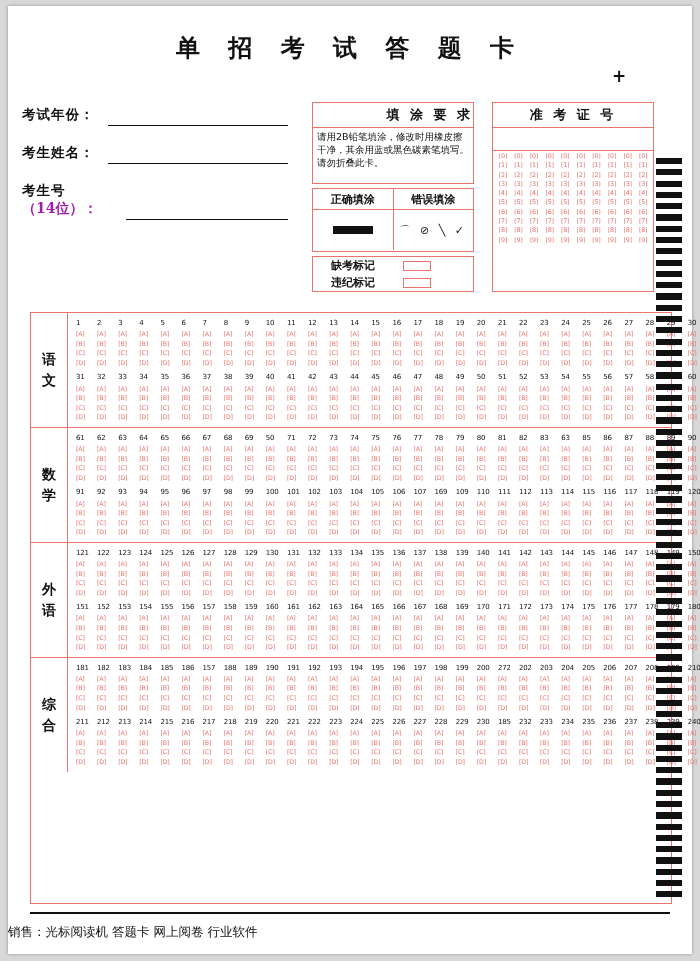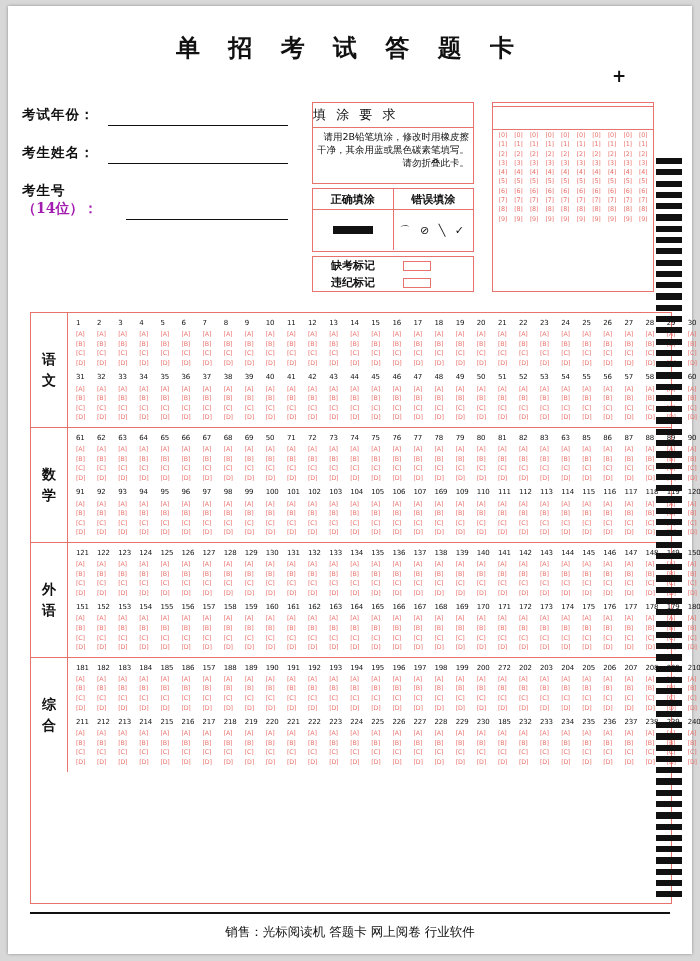--- a/index.html
+++ b/index.html
@@ -48,8 +48,8 @@
     border:1.4px solid #e8736d;
   }
   .req-title{
-    text-align:left;font-family:"DejaVu Serif","Liberation Serif",serif;
-    font-size:13px;font-weight:normal;color:#111;letter-spacing:3px;
+    text-align:right;font-family:"DejaVu Serif","Liberation Serif",serif;
+    font-size:13px;font-weight:bold;color:#111;letter-spacing:3px;
     padding-top:3px;
   }
   .req-hr{height:1px;background:#e8736d;margin-top:3px;}

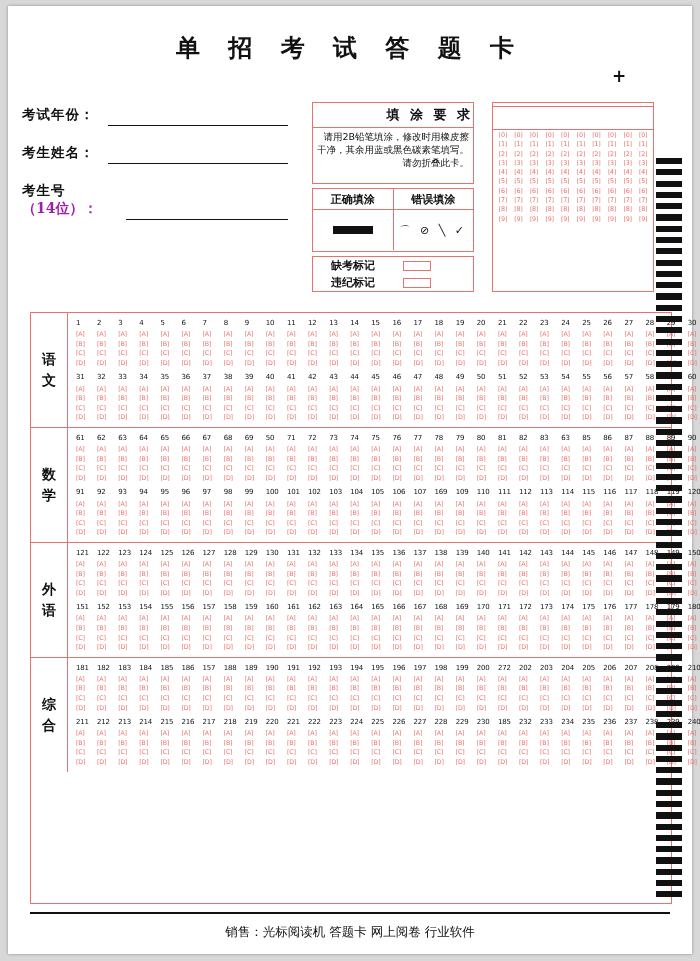--- a/index.html
+++ b/index.html
@@ -207,6 +207,7 @@
   </div>
 
   <div class="ticket">
+    <div class="ticket-title">准 考 证 号</div>
     <div class="ticket-hr"></div>
     <div class="ticket-blank"></div>
     <div class="ticket-grid" id="ticket-grid">

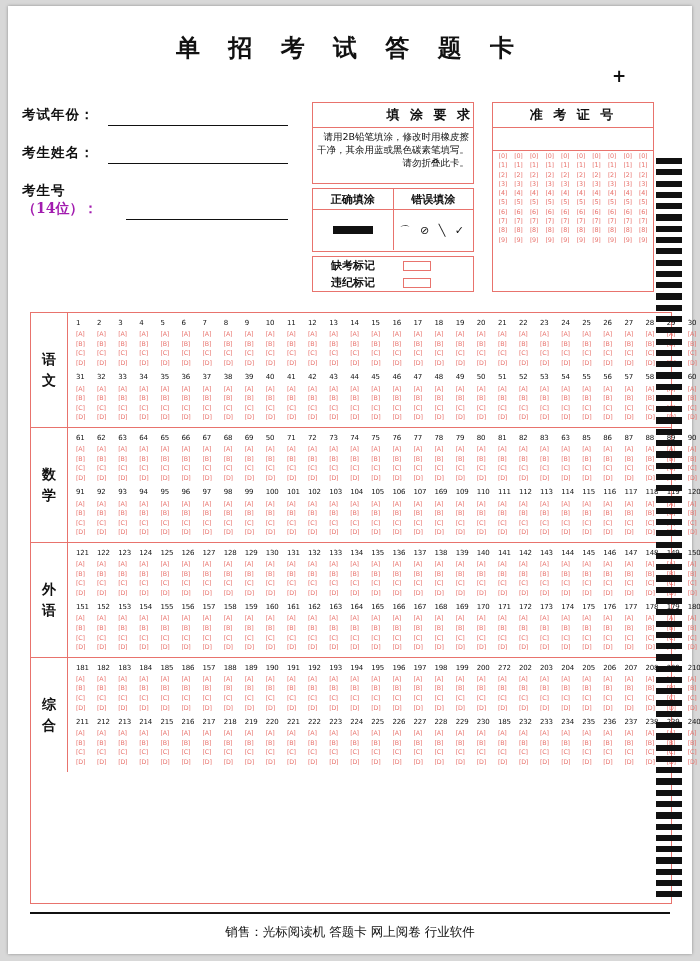--- a/index.html
+++ b/index.html
@@ -56,7 +56,6 @@
   .req-text{
     font-size:9.5px;line-height:1.35;color:#111;padding:3px 4px 0 4px;
     font-family:"DejaVu Sans","Liberation Sans",sans-serif;
-    text-align:right;
   }
   .mark-box{
     position:absolute;left:304px;top:182px;width:160px;height:62px;

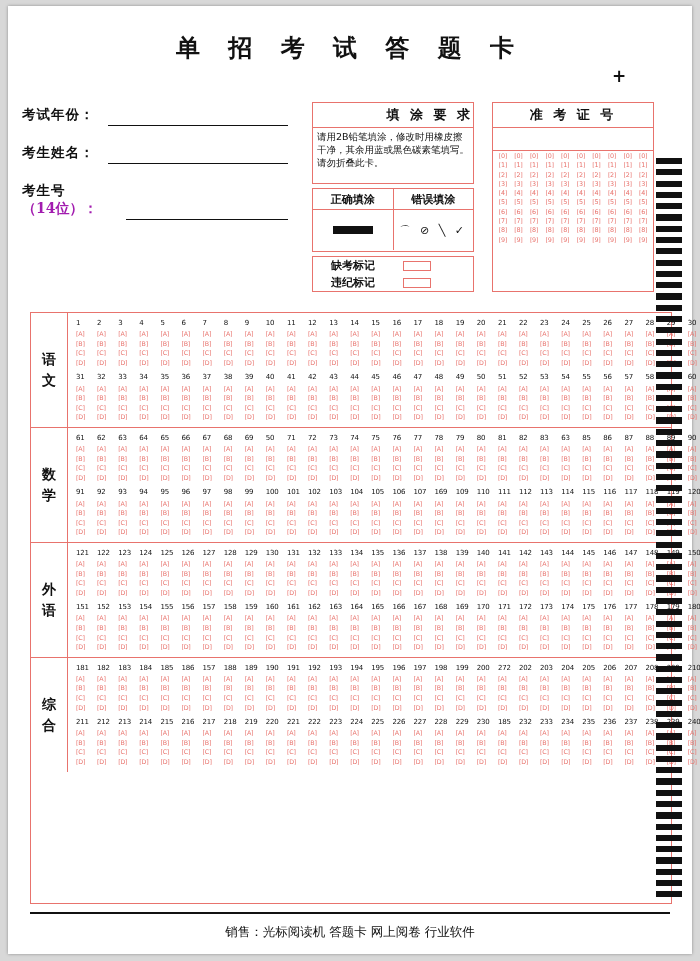--- a/index.html
+++ b/index.html
@@ -141,7 +141,7 @@
     position:absolute;left:22px;top:906px;width:640px;height:2px;background:#111;
   }
   .footer{
-    position:absolute;left:0;top:918px;width:100%;text-align:center;
+    position:absolute;left:0;top:918px;width:100%;text-align:left;
     font-family:"DejaVu Serif","Liberation Serif",serif;
     font-size:12.5px;color:#111;
   }

